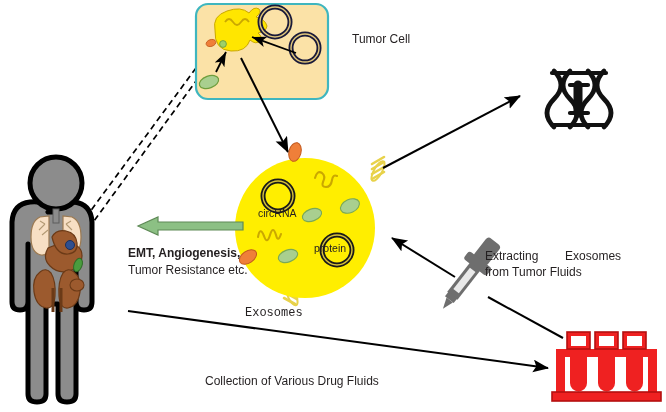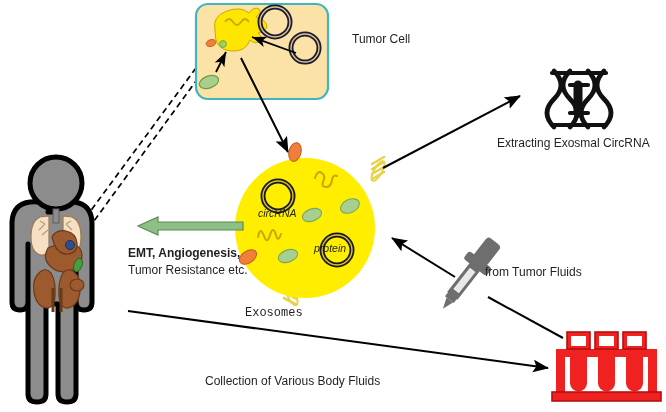--- a/index.html
+++ b/index.html
@@ -217,7 +217,6 @@
 
   <div class="lbl" style="left:352px; top:32px;">Tumor Cell</div>
 
-  <div class="lbl" style="left:497px; top:136px;">Extracting Exosmal CircRNA</div>
 
   <div class="lbl" style="left:485px; top:265px;">from Tumor Fluids</div>
 

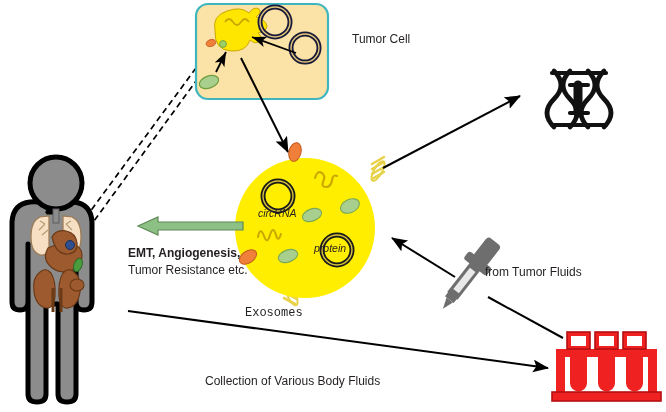--- a/index.html
+++ b/index.html
@@ -36,7 +36,6 @@
   .lbl-sm {
     font-size: 10.5px;
     line-height: 12px;
-    font-style: italic;
   }
 </style>
 </head>

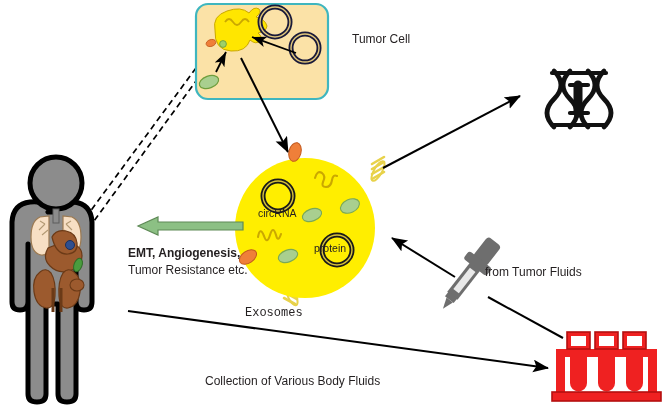--- a/index.html
+++ b/index.html
@@ -217,6 +217,7 @@
   <div class="lbl" style="left:352px; top:32px;">Tumor Cell</div>
 
 
+  <div class="lbl" style="left:485px; top:249px;">Extracting        Exosomes</div>
   <div class="lbl" style="left:485px; top:265px;">from Tumor Fluids</div>
 
   <div class="lbl" style="left:245px; top:306px;font-family:Liberation Mono, monospace;">Exosomes</div>

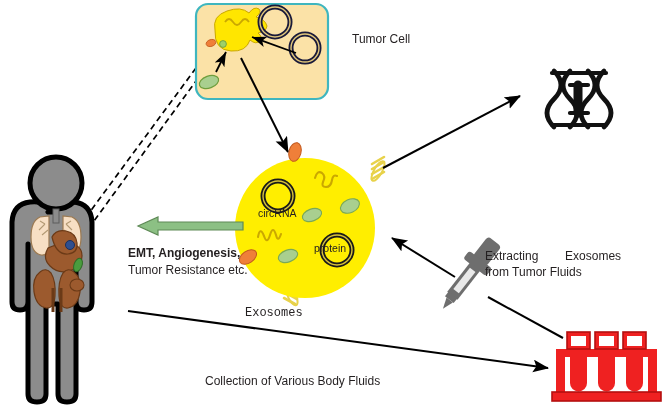--- a/index.html
+++ b/index.html
@@ -225,7 +225,7 @@
   <div class="lbl" style="left:128px; top:246px;font-weight:bold;">EMT, Angiogenesis,</div>
   <div class="lbl" style="left:128px; top:263px;">Tumor Resistance etc.</div>
 
-  <div class="lbl" style="left:205px; top:374px;">Collection of Various Body Fluids</div>
+  <div class="lbl" style="left:205px; top:374px;">Collection of Various Drug Fluids</div>
 
   <div class="lbl lbl-sm" style="left:258px; top:207px;">circRNA</div>
   <div class="lbl lbl-sm" style="left:314px; top:242px;">protein</div>

